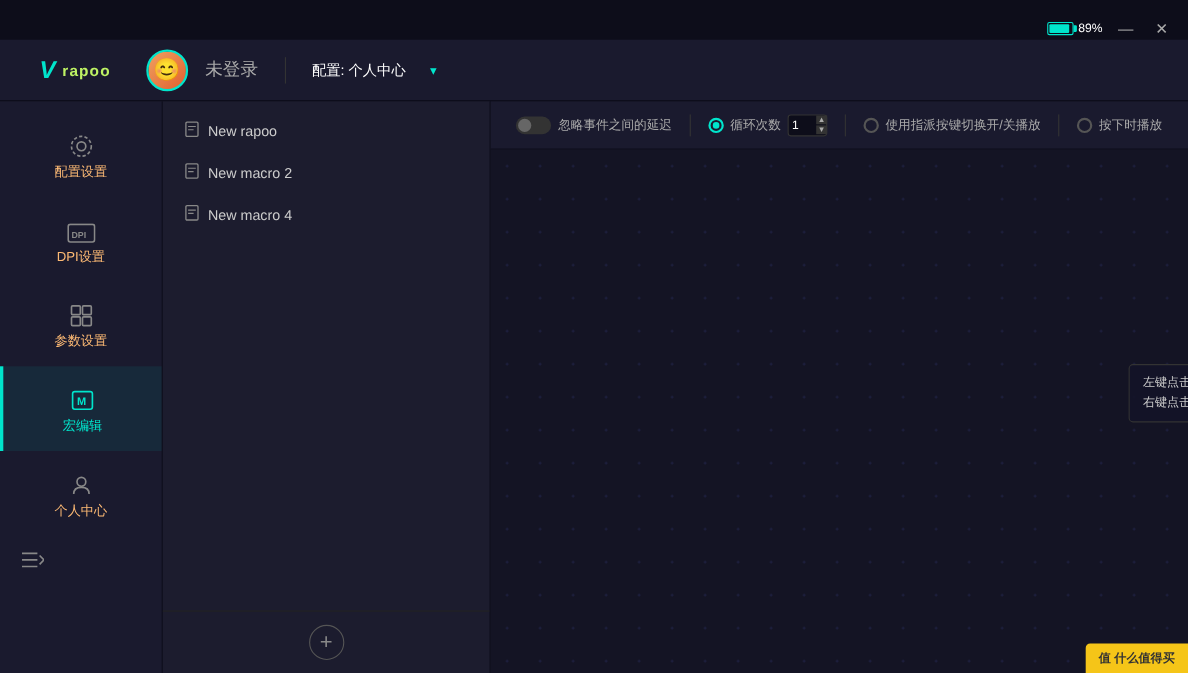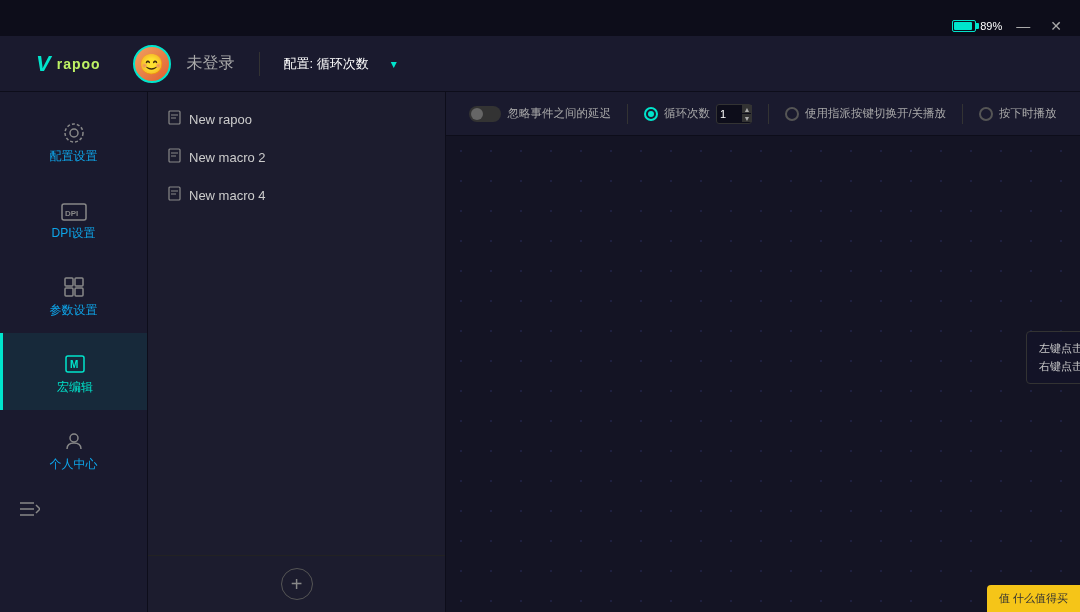--- a/index.html
+++ b/index.html
@@ -419,7 +419,7 @@
     <div class="avatar-circle">😊</div>
     <span class="config-label">未登录</span>
     <div class="header-divider"></div>
-    <span class="config-name">配置: 循环次数</span>
+    <span class="config-name">配置: 个人中心</span>
     <span class="dropdown-arrow">▾</span>
   </div>
 

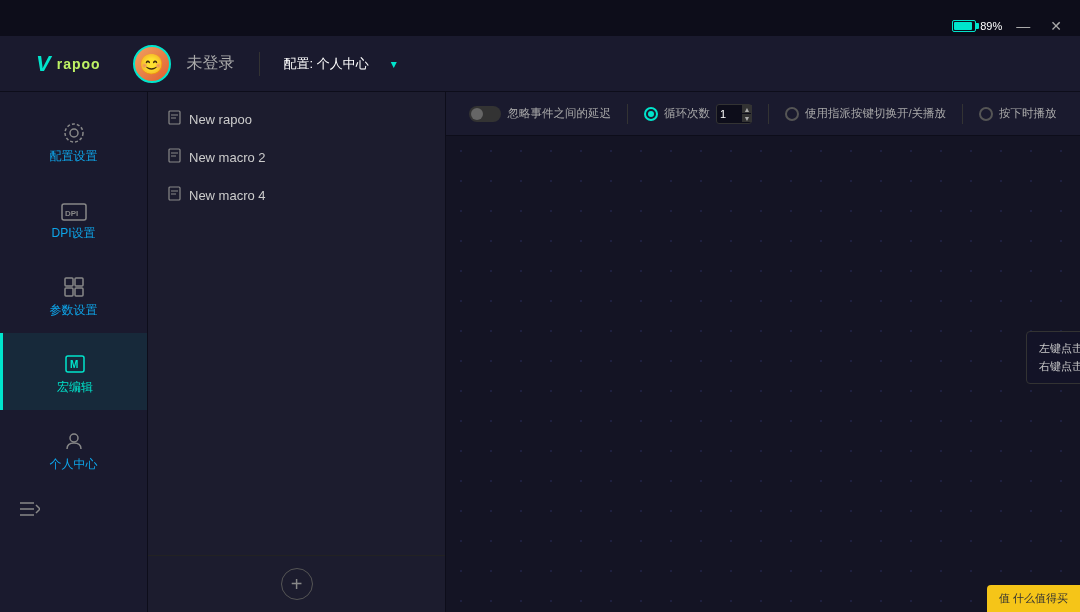--- a/index.html
+++ b/index.html
@@ -144,7 +144,7 @@
       justify-content: center;
       padding: 14px 0;
       cursor: pointer;
-      color: #0ea5e9;
+      color: #fdba74;
       font-size: 12px;
       gap: 4px;
       transition: color 0.2s;

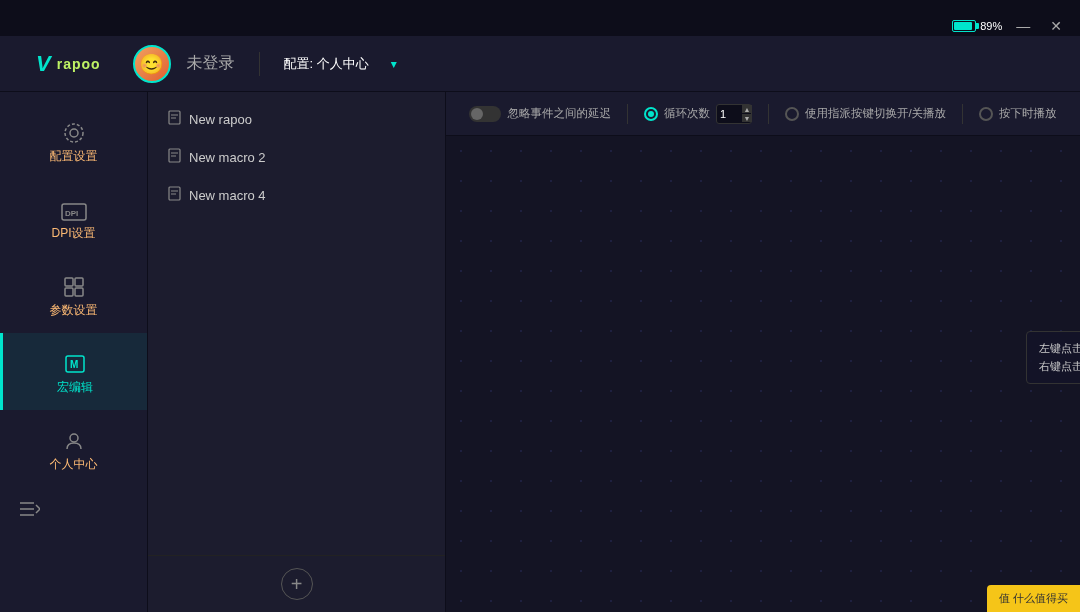--- a/index.html
+++ b/index.html
@@ -388,7 +388,7 @@
       background: #f5c518;
       color: #333;
       font-size: 11px;
-      font-weight: normal;
+      font-weight: bold;
       padding: 6px 12px;
       border-radius: 4px 0 0 0;
     }

